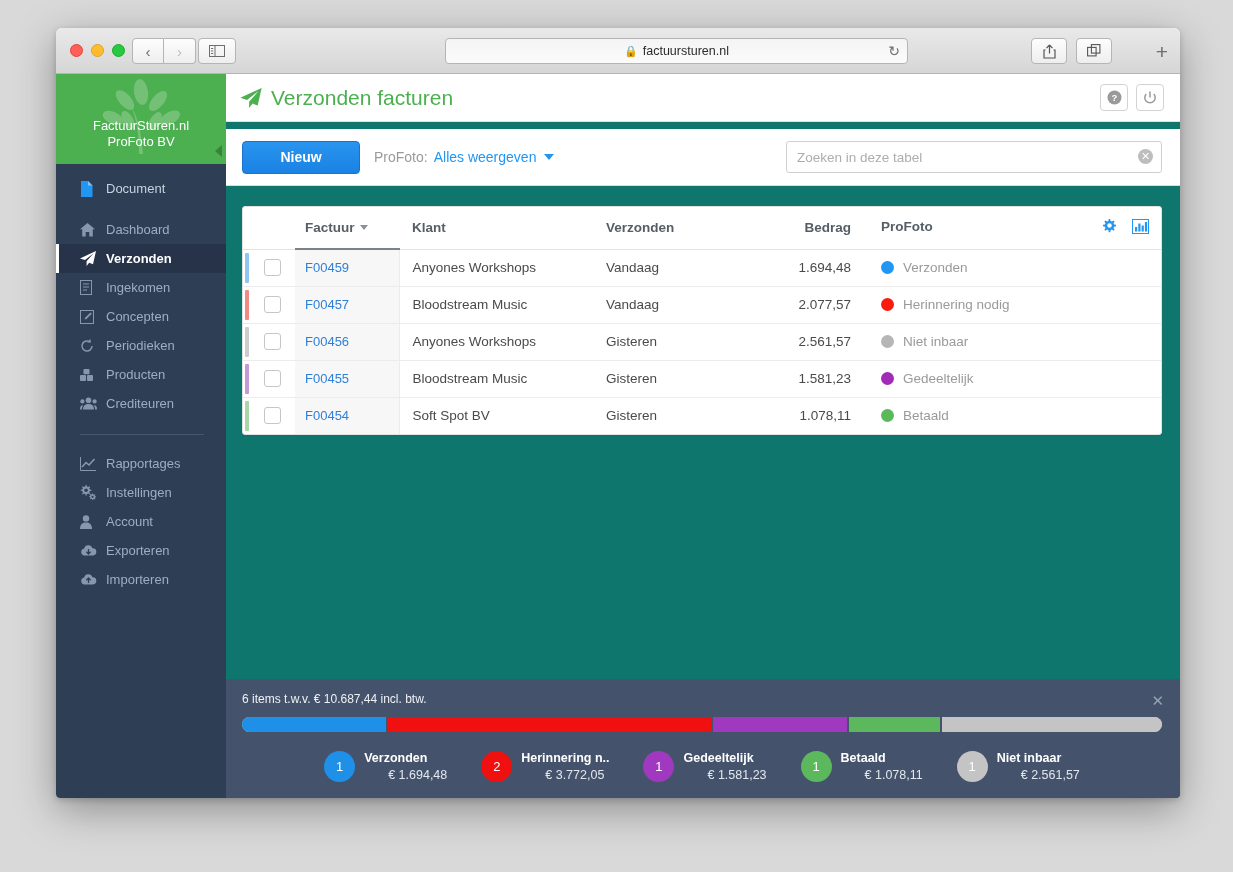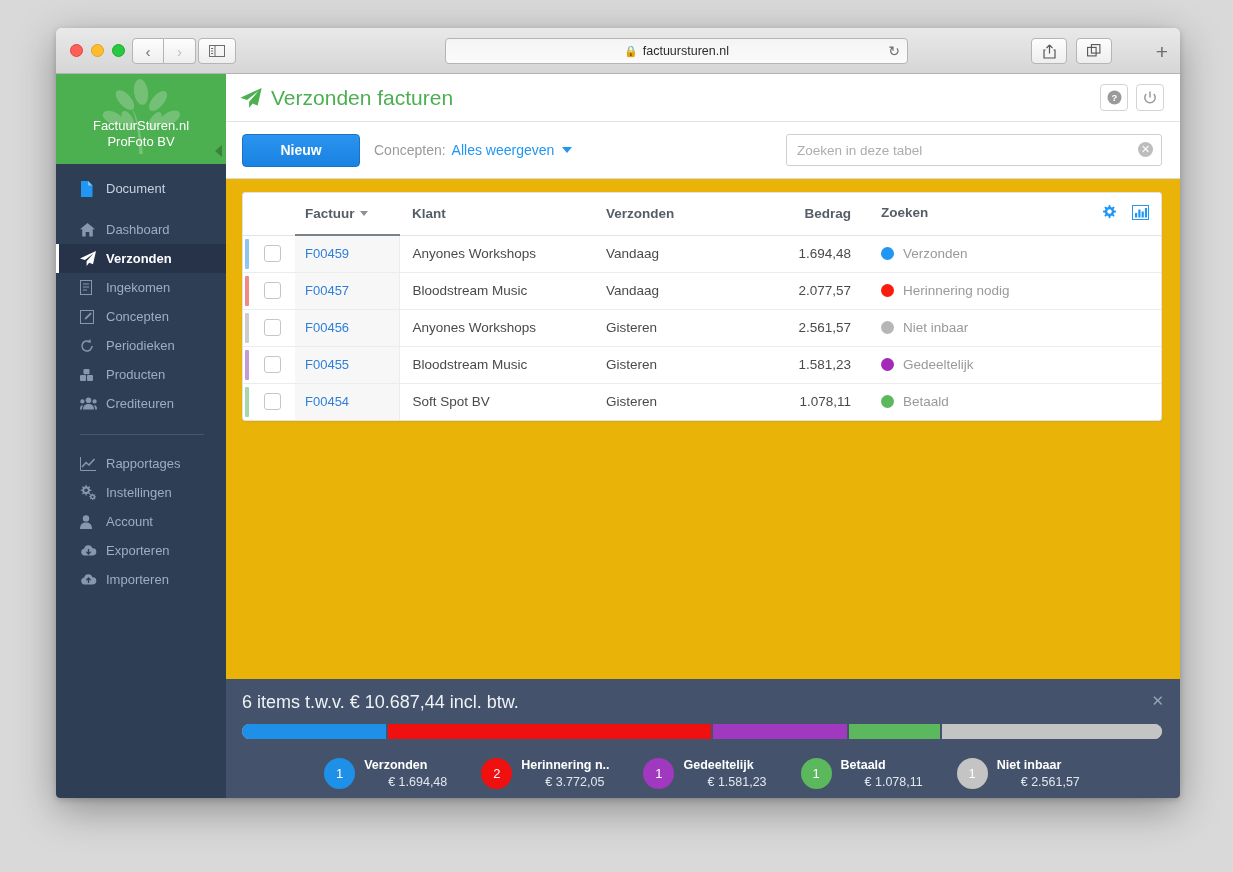--- a/index.html
+++ b/index.html
@@ -150,7 +150,7 @@
   }
 
   
-  .main { flex: 1; display: flex; flex-direction: column; min-width: 0; background: #eab308; }
+  .main { flex: 1; display: flex; flex-direction: column; min-width: 0; background: #0f766e; gap: 7px; }
 
   .pagehead {
     height: 48px;

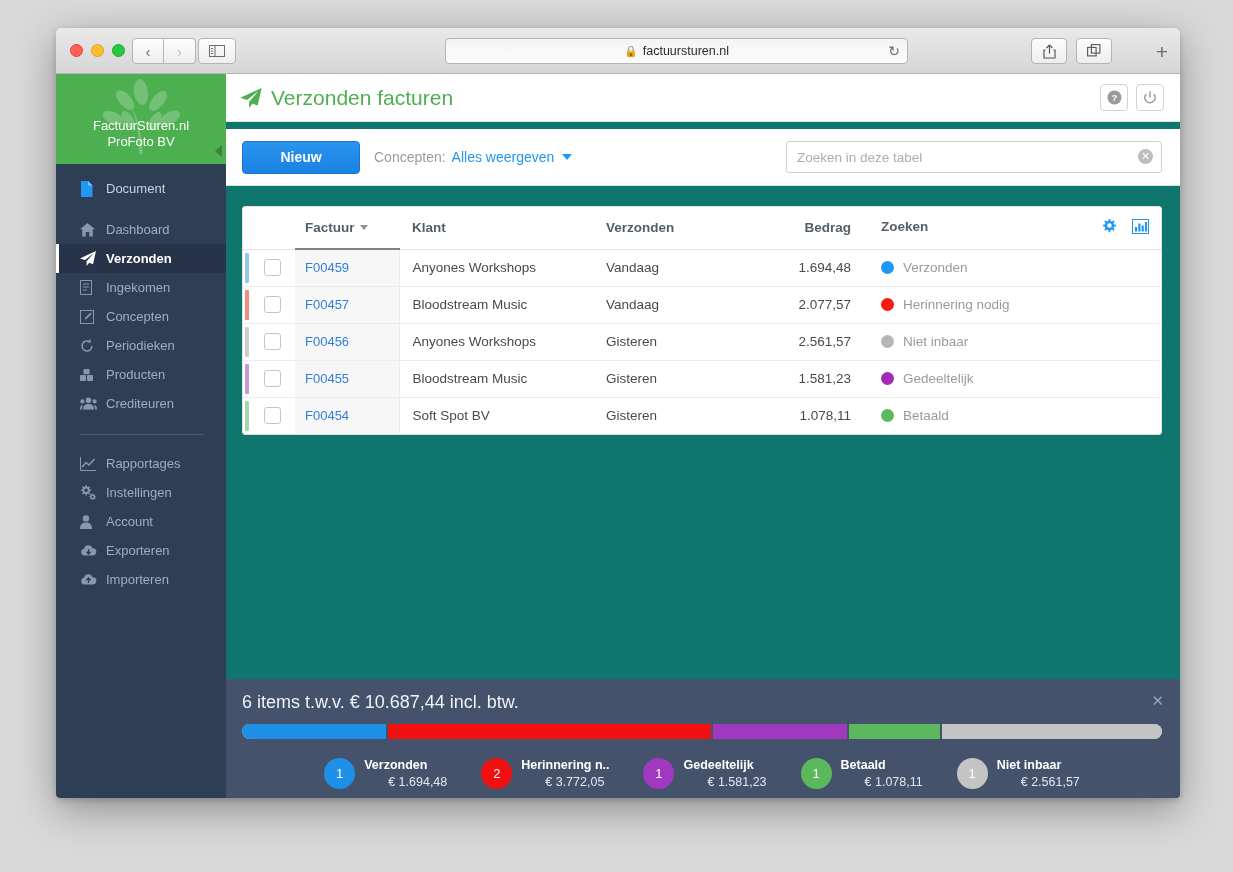--- a/index.html
+++ b/index.html
@@ -564,7 +564,7 @@
       <div class="toolbar">
         <div class="btn-primary">Nieuw</div>
         <div class="weergave">
-          <span>Concepten:</span>
+          <span>ProFoto:</span>
           <span class="val">Alles weergeven</span>
           <span class="caret"></span>
         </div>

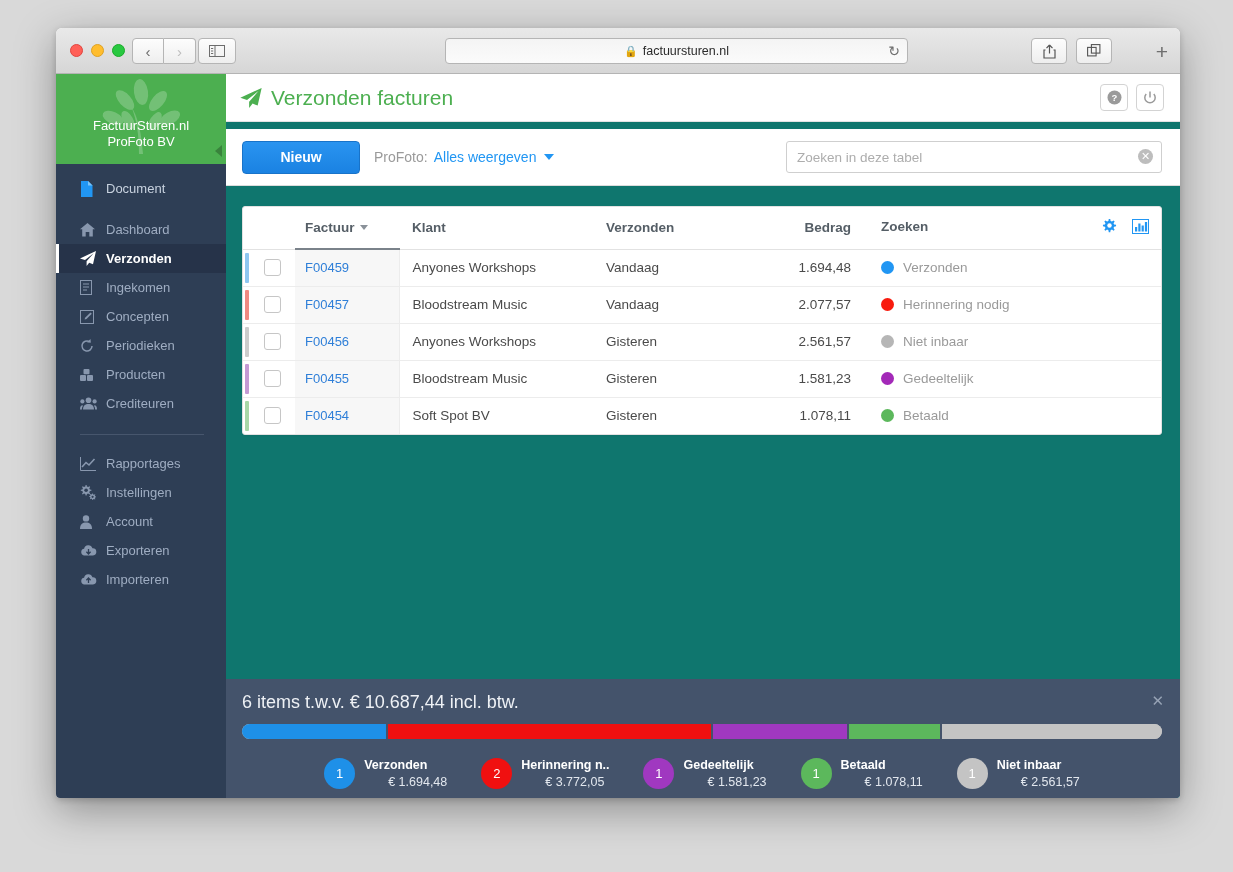--- a/index.html
+++ b/index.html
@@ -597,7 +597,7 @@
                 <th class="th-ver">Verzonden</th>
                 <th class="th-bed">Bedrag</th>
                 <th class="th-sta th-icons">
-                  <span style="float:left">Zoeken</span>
+                  <span style="float:left">ProFoto</span>
                   <span class="gi">
                     <svg width="15" height="15" viewBox="0 0 16 16" fill="#2196f3">
                         <path d="M7.2 0 L8.8 0 L9.15 2.1 L10.6 2.7 L12.4 1.5 L13.5 2.6 L12.3 4.4 L12.9 5.85 L15 6.2 L15 7.8 L12.9 8.15 L12.3 9.6 L13.5 11.4 L12.4 12.5 L10.6 11.3 L9.15 11.9 L8.8 14 L7.2 14 L6.85 11.9 L5.4 11.3 L3.6 12.5 L2.5 11.4 L3.7 9.6 L3.1 8.15 L1 7.8 L1 6.2 L3.1 5.85 L3.7 4.4 L2.5 2.6 L3.6 1.5 L5.4 2.7 L6.85 2.1 Z"></path>

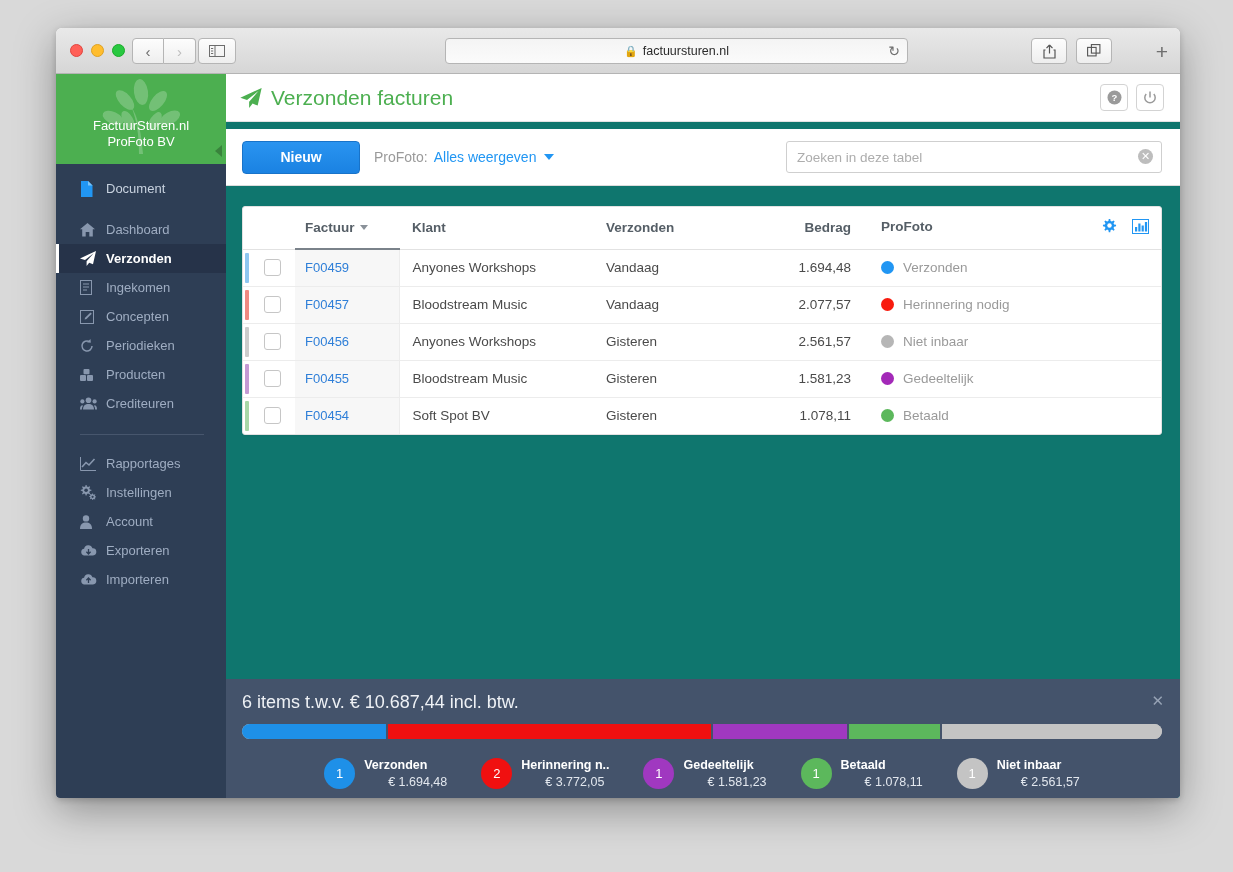--- a/index.html
+++ b/index.html
@@ -291,7 +291,7 @@
     position: relative;
     color: #fff;
   }
-  .sumtitle { font-size: 18px; color: #eef1f5; }
+  .sumtitle { font-size: 12px; color: #eef1f5; }
   .closex {
     position: absolute; right: 16px; top: 13px;
     color: #97a3b5; font-size: 15px; cursor: pointer;

